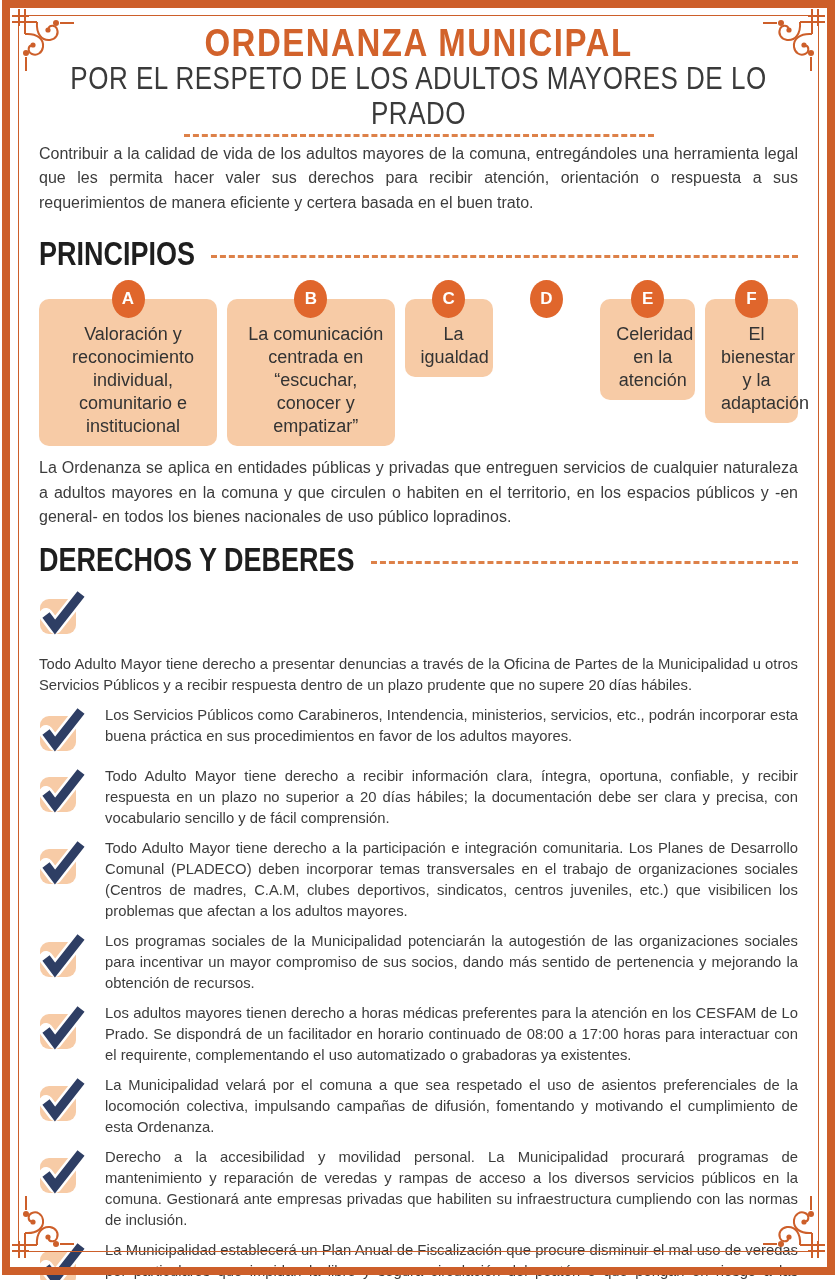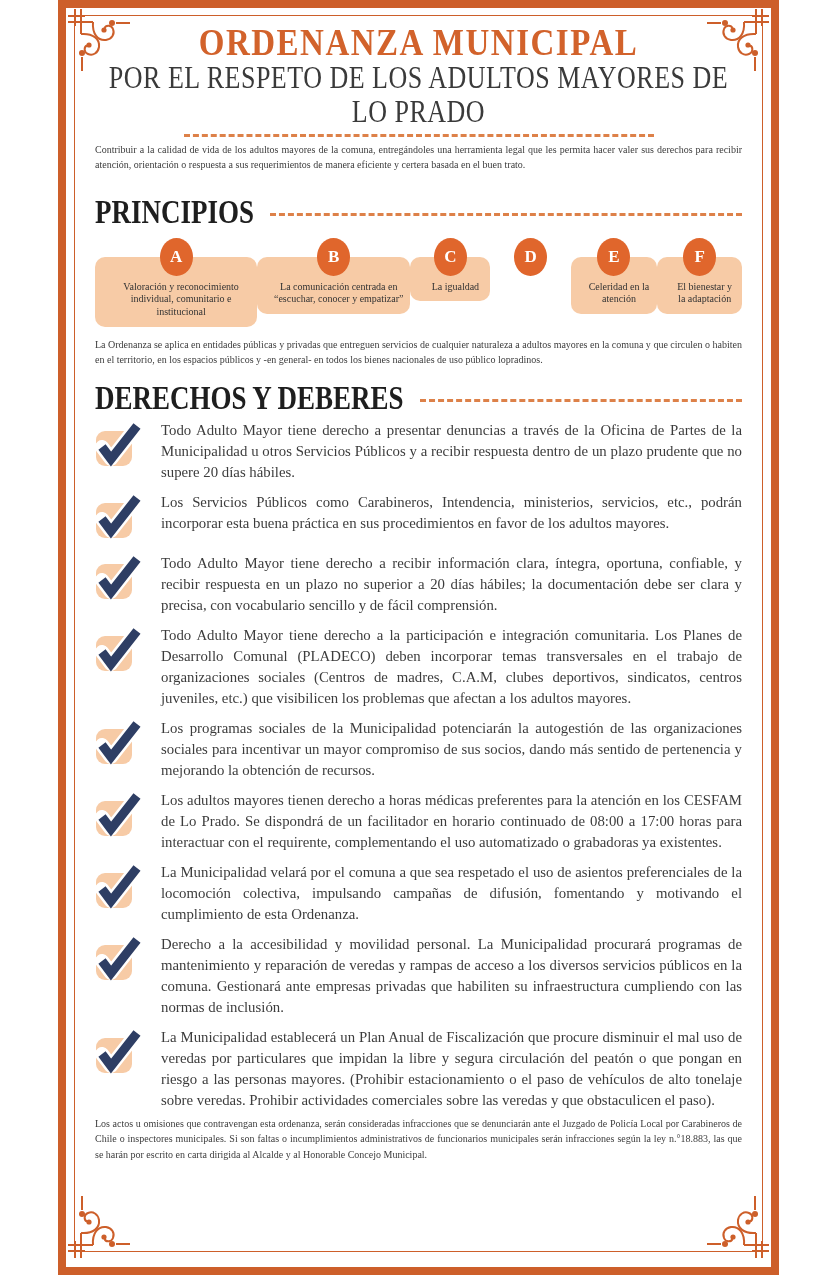--- a/index.html
+++ b/index.html
@@ -5,9 +5,9 @@
   * { margin:0; padding:0; box-sizing:border-box; }
   html,body { background:#ffffff; }
   .page {
-    position:relative; width:721px; height:1280px; margin:0 auto;
+    position:relative; width:833px; height:1280px; margin:0 auto;
     background:#ffffff; overflow:hidden;
-    font-family:Liberation Serif, serif; color:#3c3c3c;
+    font-family:Liberation Sans, sans-serif; color:#3c3c3c;
   }
   
   .frame-outer {

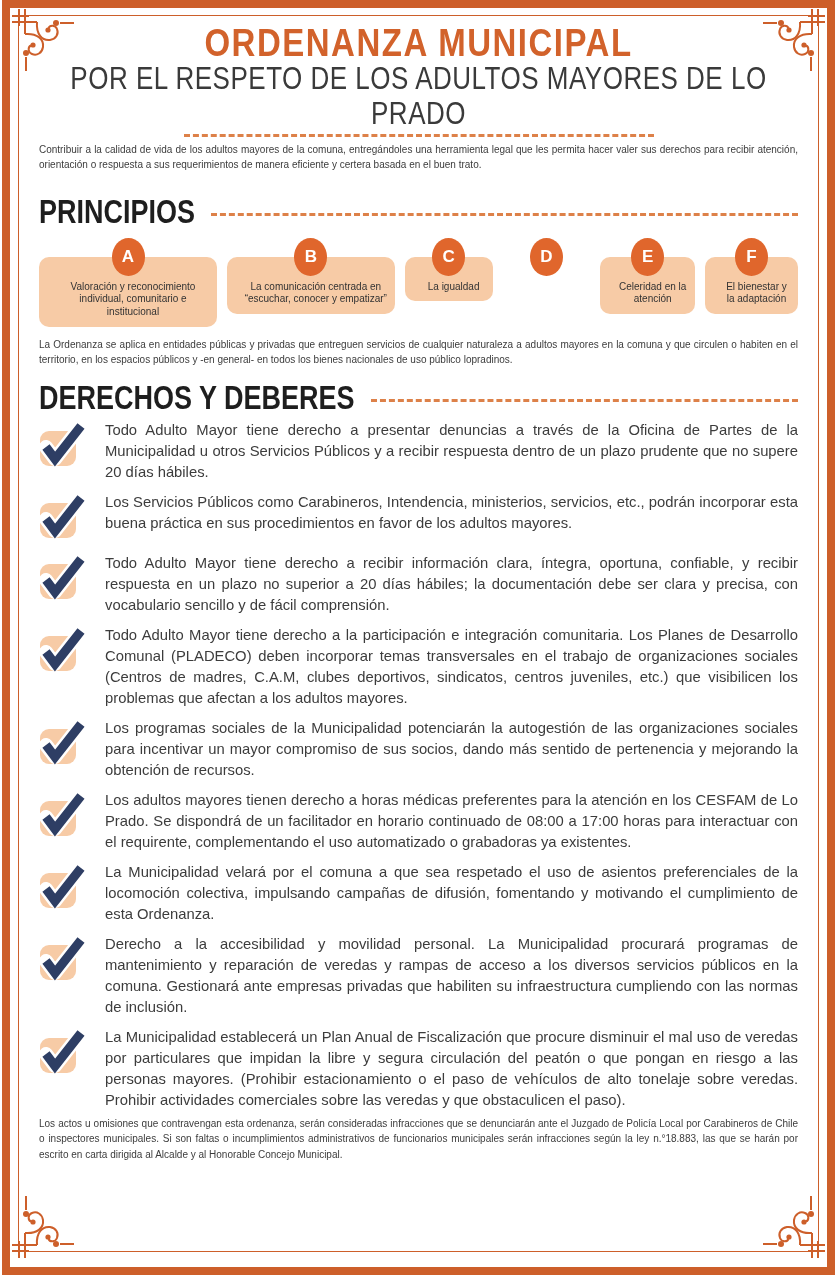--- a/index.html
+++ b/index.html
@@ -47,7 +47,7 @@
   .section-head .dash {
     flex:1; border-top:3px dashed #dd8149; height:0; margin-left:16px; margin-top:4px;
   }
-  .para { font-size:10px; line-height:1.52; text-align:justify; color:#3c3c3c; margin-top:5px; }
+  .para { font-size:16px; line-height:1.52; text-align:justify; color:#3c3c3c; margin-top:5px; }
 
   
   .principles { display:flex; justify-content:space-between; margin:4px 0 10px 0; }

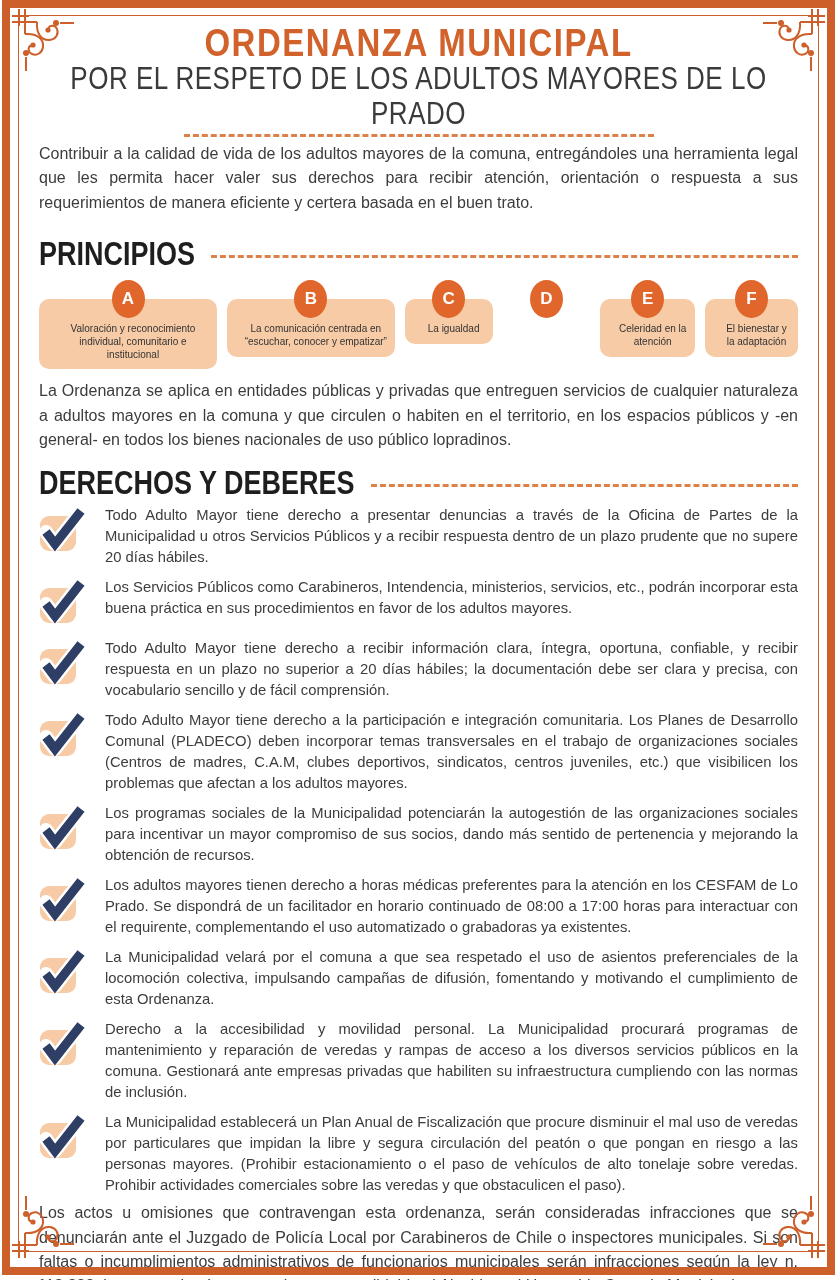--- a/index.html
+++ b/index.html
@@ -62,7 +62,7 @@
   .pbox {
     background:#f7cba6; border-radius:10px; width:100%;
     padding:24px 6px 8px 16px; text-align:center;
-    font-size:10px; line-height:1.28; color:#333333;
+    font-size:18px; line-height:1.28; color:#333333;
   }
   .principles-note { margin-top:8px; }
 

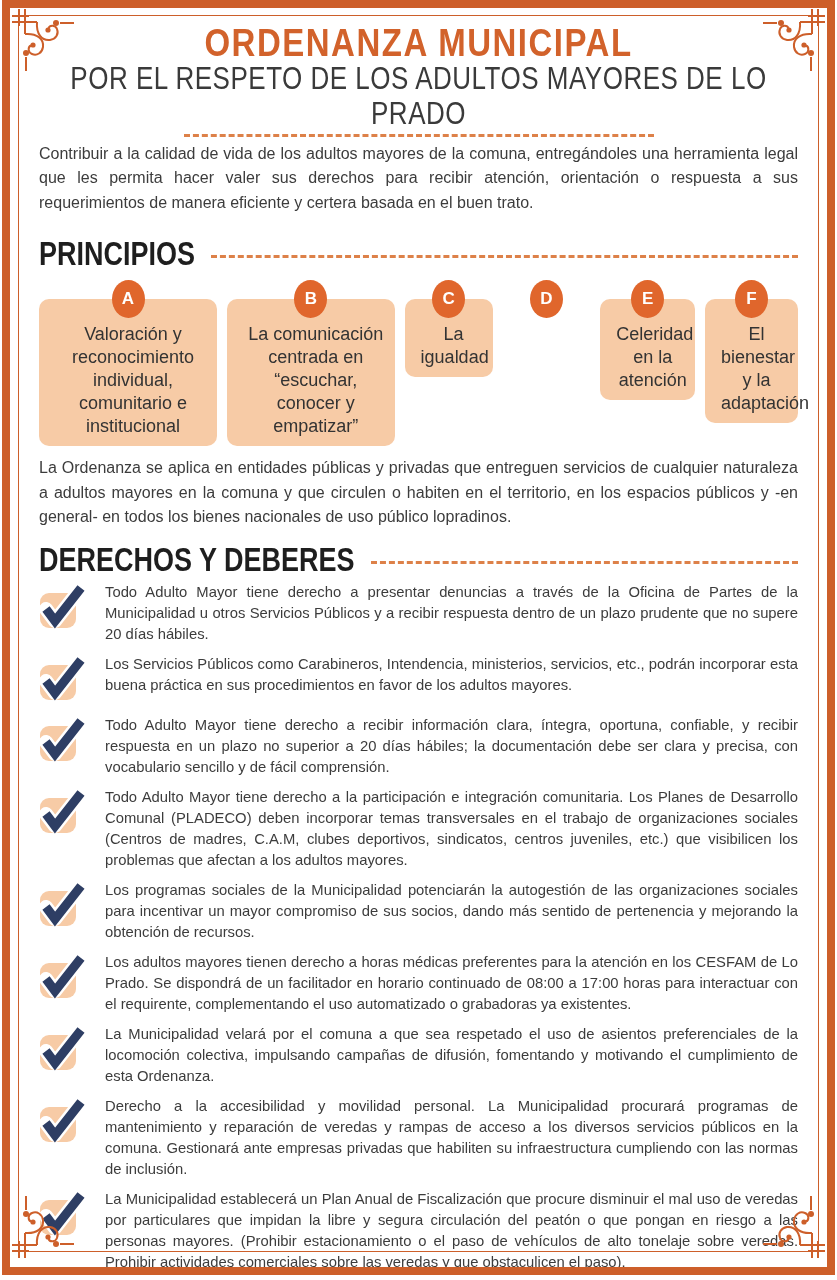--- a/index.html
+++ b/index.html
@@ -68,7 +68,7 @@
 
   
   .check-item { display:flex; margin-top:9px; }
-  .check-item:first-of-type { margin-top:6px; }
+  .check-item:first-of-type { margin-top:12px;flex-direction:column; }
   .check-icon { flex:0 0 66px; padding-top:2px; }
   .check-text { flex:1; font-size:14.8px; line-height:1.42; text-align:justify; color:#3c3c3c; }
 </style>

